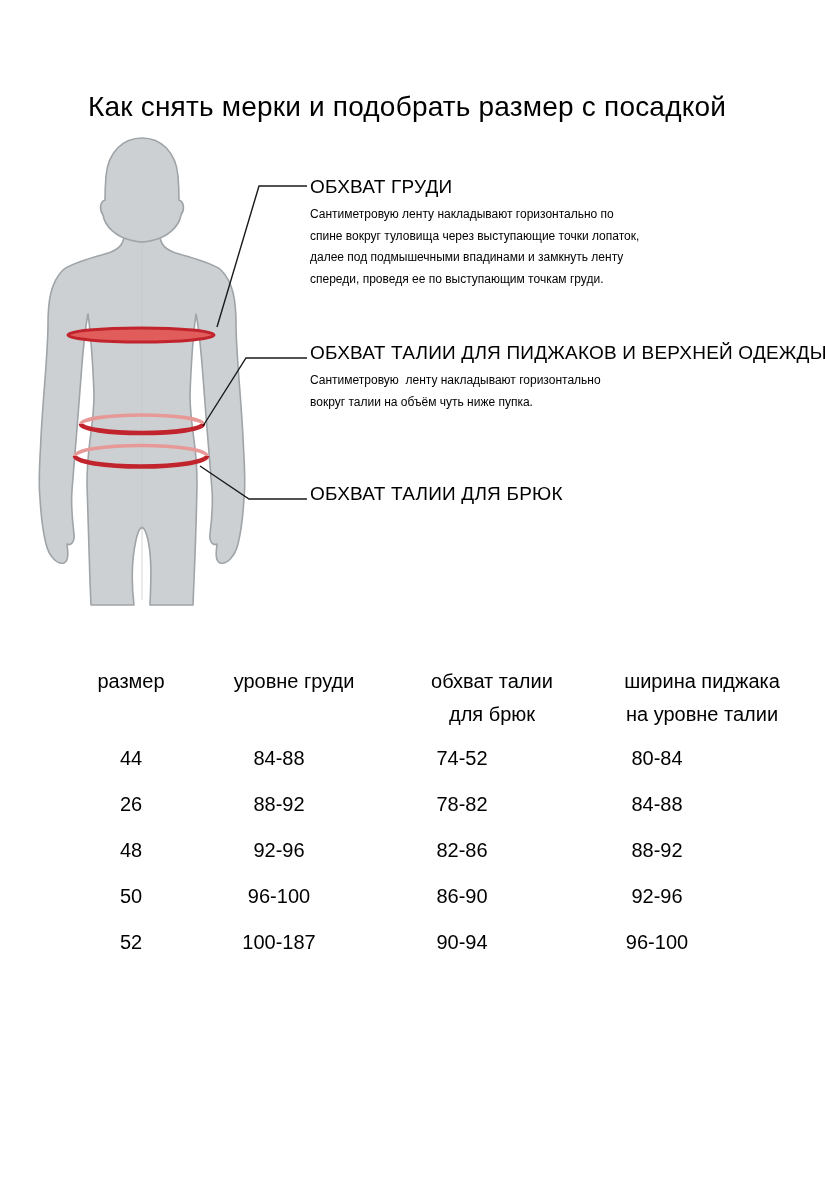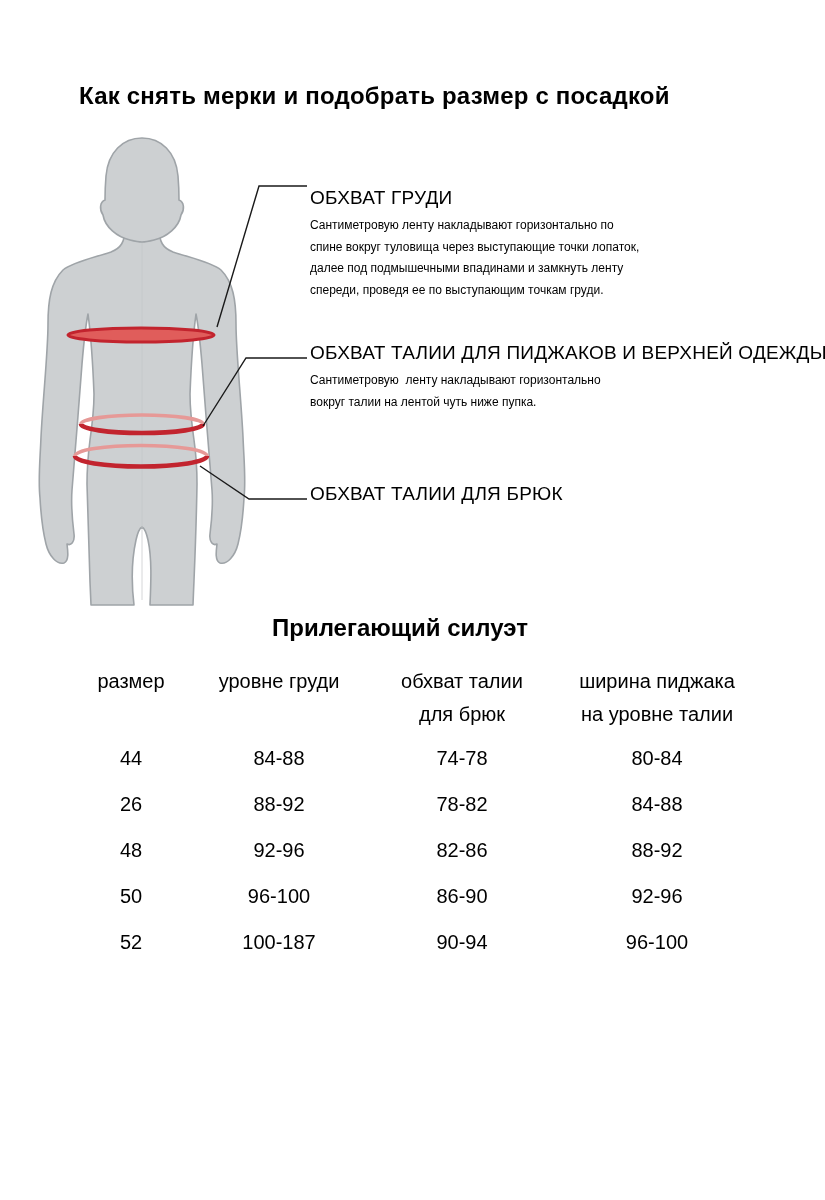--- a/index.html
+++ b/index.html
@@ -13,8 +13,8 @@
   }
   .main-title{
     position:absolute;left:76px;top:79px;
-    font-size:24px;font-weight:700;letter-spacing:0.2px;
-    white-space:nowrap;margin:3px;
+    font-size:28px;font-weight:400;letter-spacing:0.2px;
+    white-space:nowrap;margin:12px;
   }
   .figure-wrap{position:absolute;left:15px;top:132px;width:295px;height:475px;}
   .mgroup{position:absolute;left:310px;}

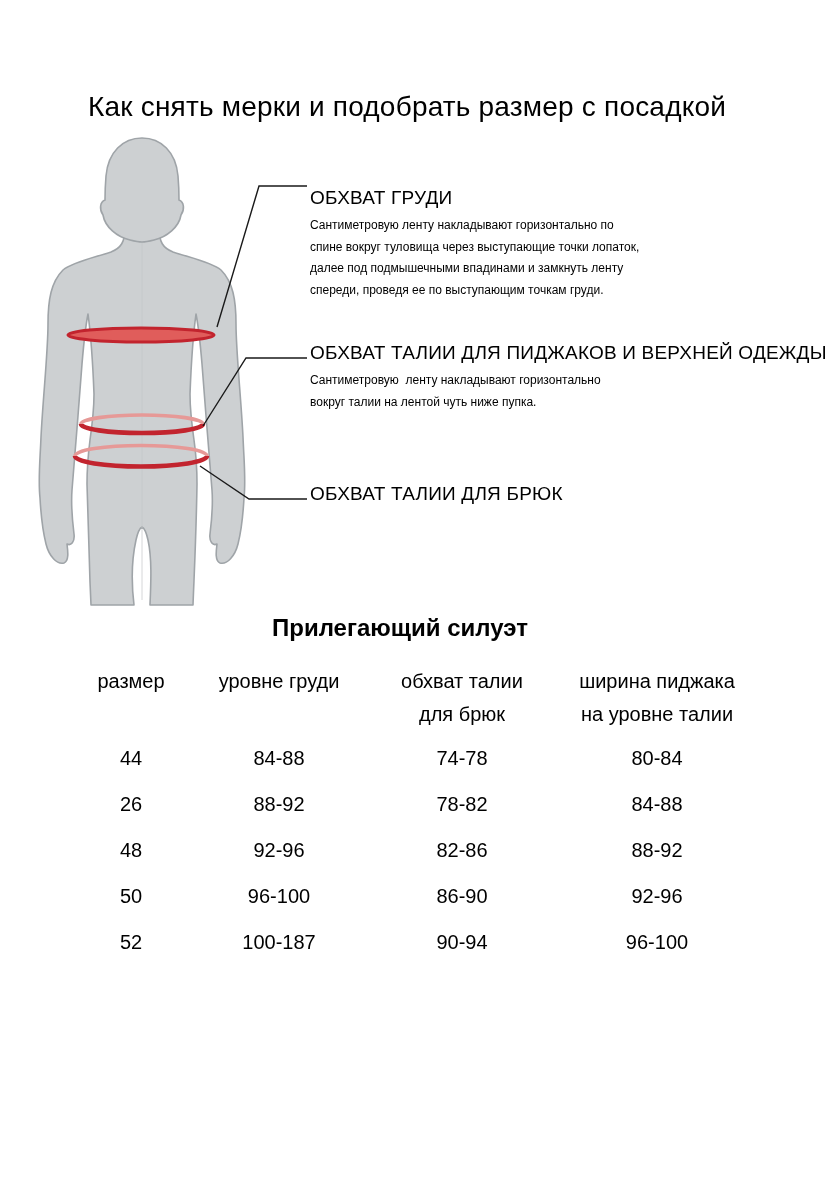--- a/index.html
+++ b/index.html
@@ -26,7 +26,7 @@
     font-size:12px;line-height:21.5px;margin:0;
     white-space:pre-wrap;width:470px;
   }
-  .g0{top:187px;}
+  .g0{top:176px;}
   .g1{top:342px;}
   .g2{top:483px;}
   .table-title{

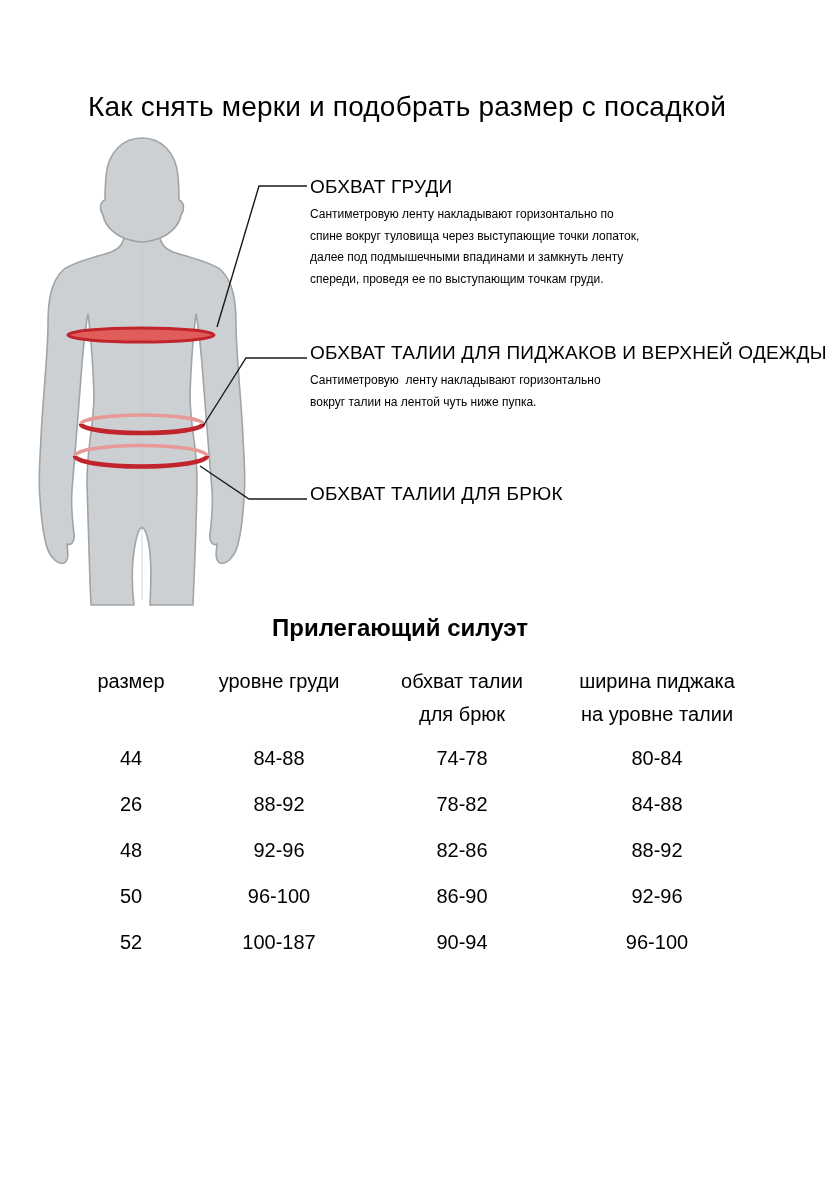--- a/index.html
+++ b/index.html
@@ -137,7 +137,7 @@
   <section class="mgroup g1">
     <h2 class="mlabel">ОБХВАТ ТАЛИИ ДЛЯ ПИДЖАКОВ И ВЕРХНЕЙ ОДЕЖДЫ</h2>
     <p class="mdesc">Сантиметровую  ленту накладывают горизонтально
-вокруг талии на лентой чуть ниже пупка.</p>
+вокруг талии на объём чуть ниже пупка.</p>
   </section>
 
   <section class="mgroup g2">

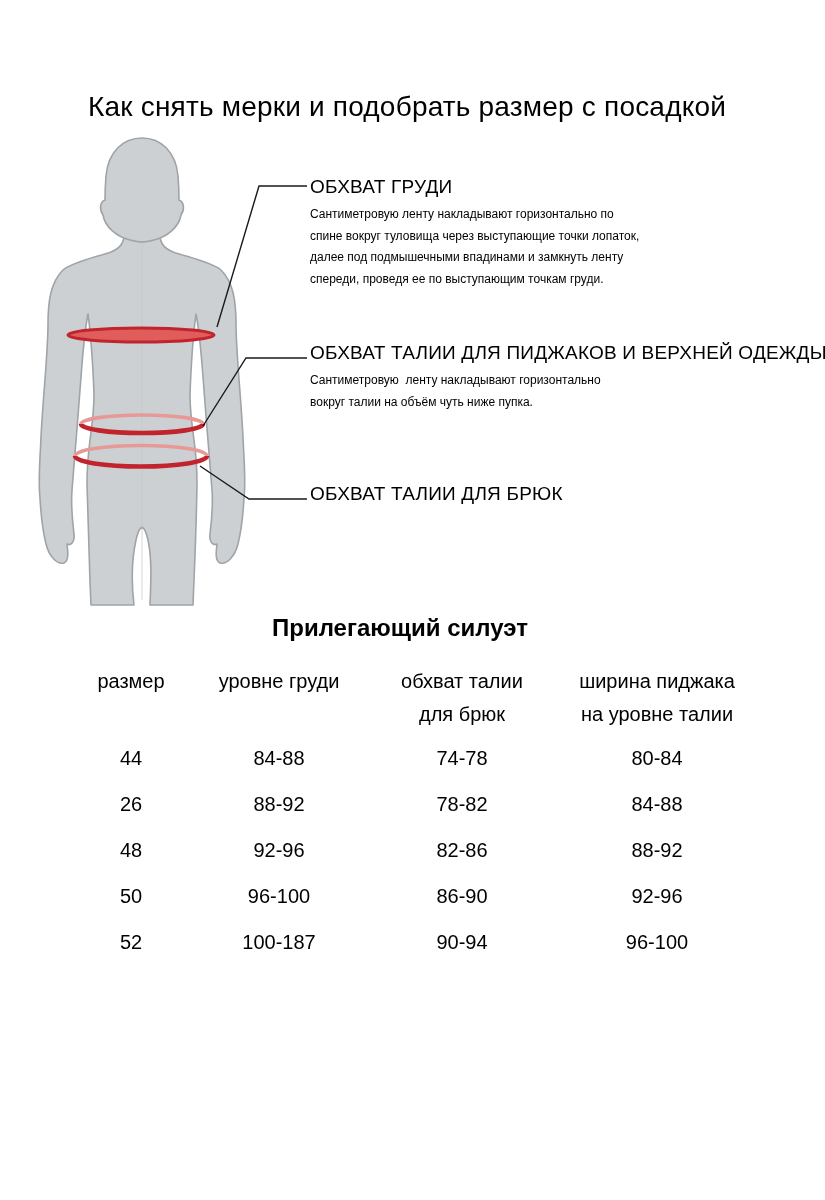--- a/index.html
+++ b/index.html
@@ -144,7 +144,6 @@
     <h2 class="mlabel">ОБХВАТ ТАЛИИ ДЛЯ БРЮК</h2>
   </section>
 
-  <h2 class="table-title">Прилегающий силуэт</h2>
 
   <div class="size-table">
     <div class="t-head">

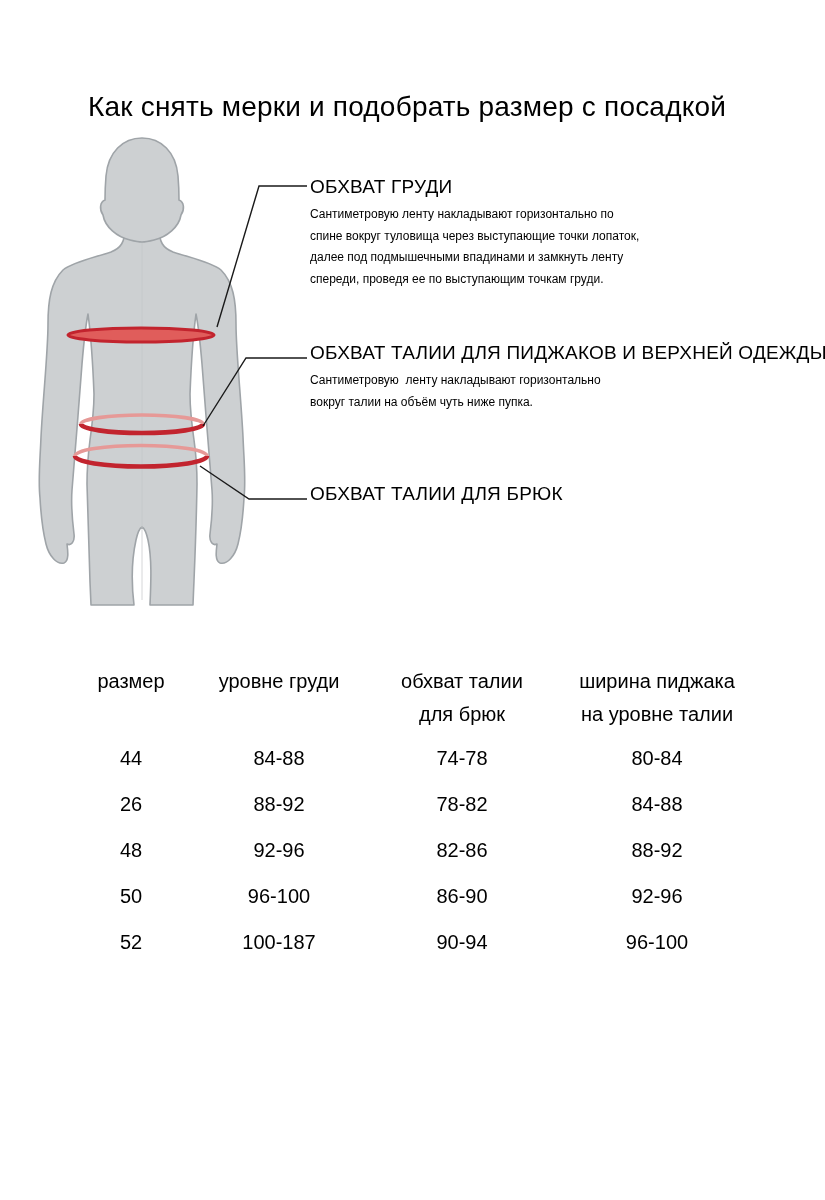--- a/index.html
+++ b/index.html
@@ -36,7 +36,7 @@
   .size-table{position:absolute;left:80px;top:665px;width:686px;font-size:20px;}
   .t-head{
     display:grid;grid-template-columns:102px 194px 172px 218px;
-    line-height:33px;height:66px;align-items:start;
+    line-height:33px;height:66px;align-items:start;gap:15px;
   }
   .t-head .cell{text-align:center;white-space:pre-line;}
   .t-row{

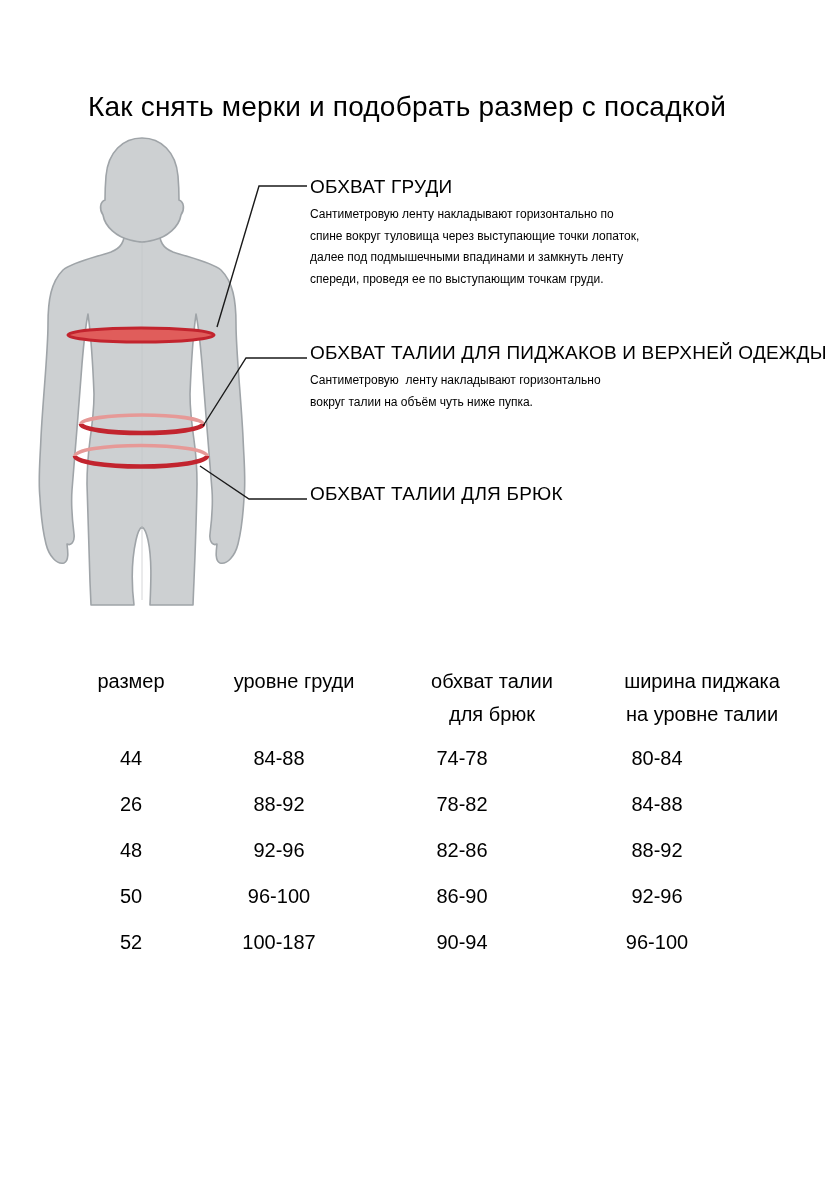--- a/index.html
+++ b/index.html
@@ -158,7 +158,7 @@
     <div class="t-row">
       <div class="cell">44</div>
       <div class="cell">84-88</div>
-      <div class="cell">74-78</div>
+      <div class="cell">74-52</div>
       <div class="cell">80-84</div>
     </div>
     <div class="t-row">

